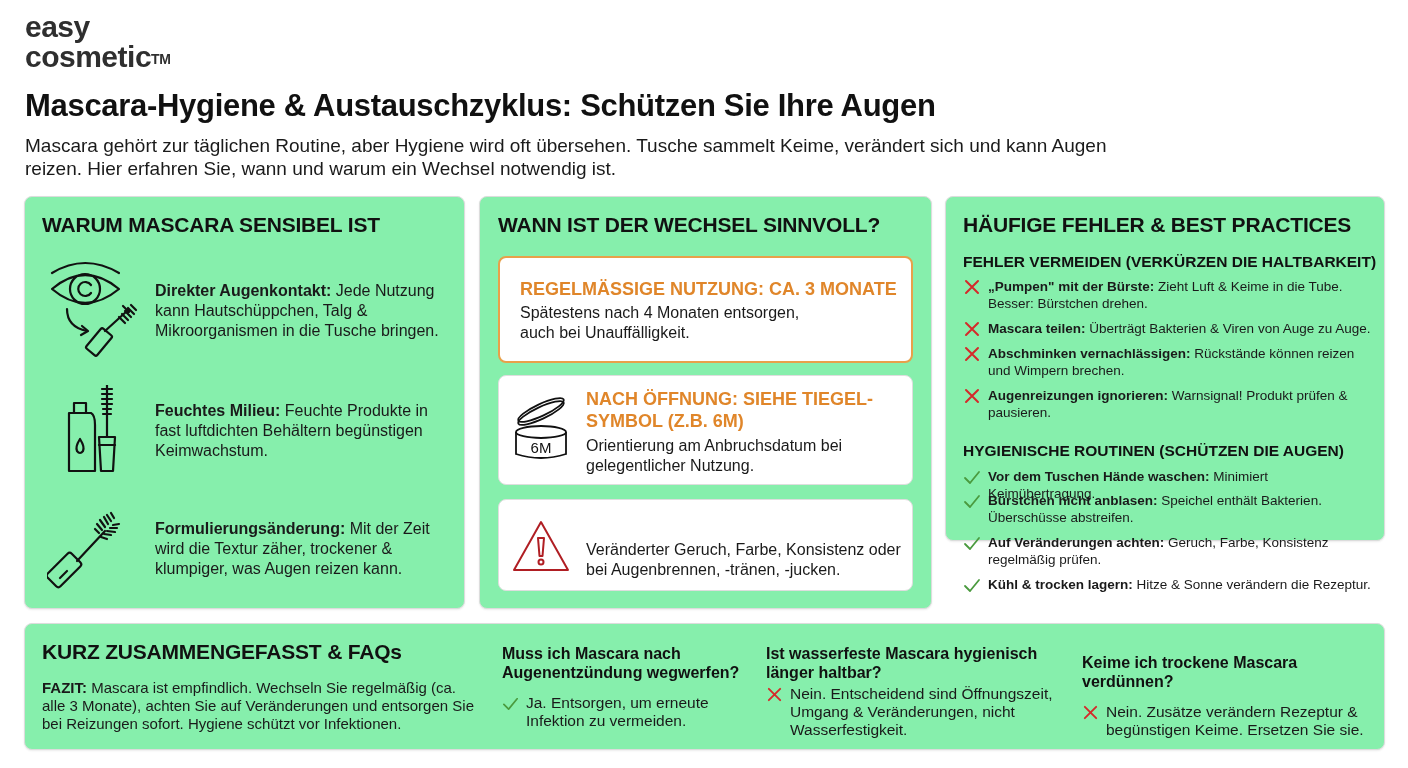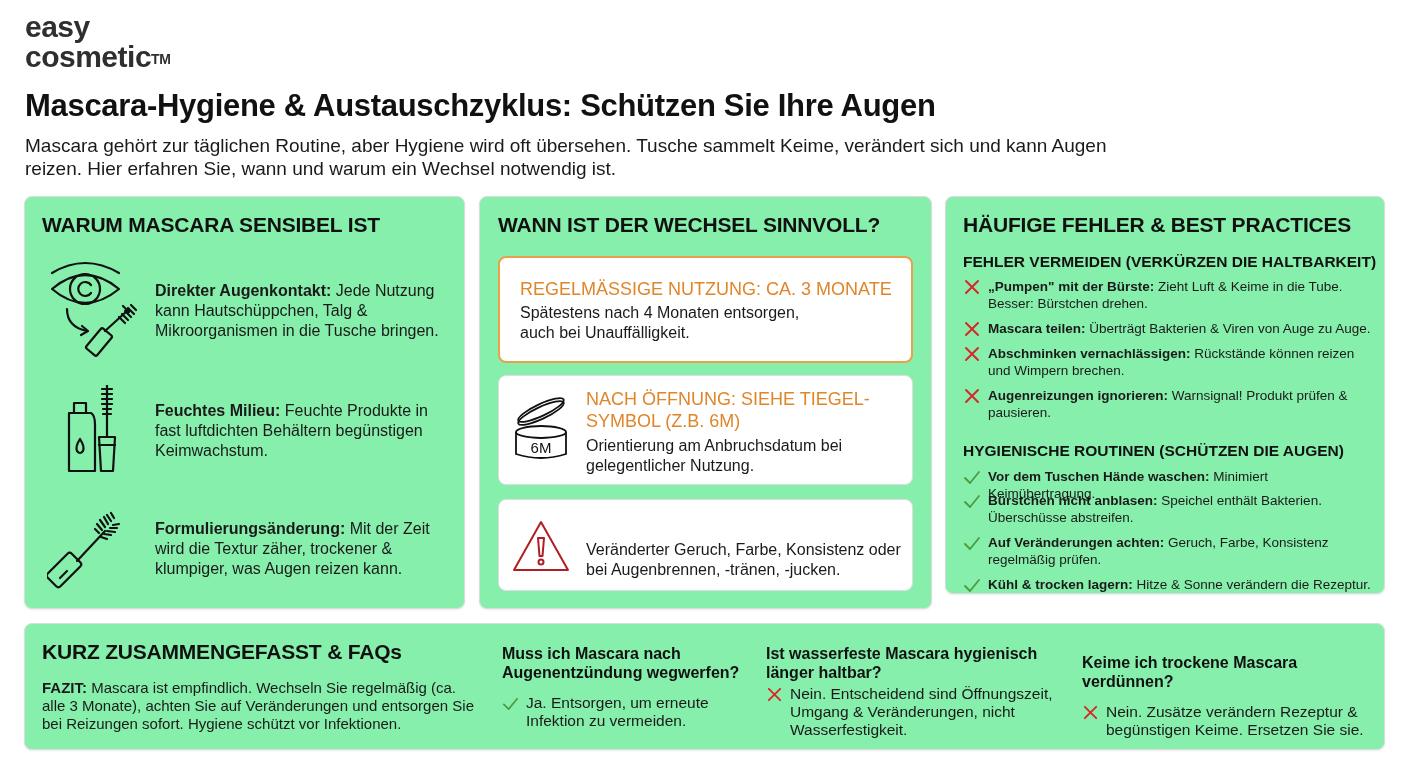--- a/index.html
+++ b/index.html
@@ -34,7 +34,7 @@
   .c-red { color: #b01e23; }
 
   
-  #card-tips { left: 945px; top: 196px; width: 440px; height: 398px; }
+  #card-tips { left: 945px; top: 196px; width: 440px; height: 345px; }
   #card-tips h2 { position: absolute; left: 17px; top: 16px; }
   .sub-h { position: absolute; left: 17px; font-size: 15.5px; font-weight: bold; color: #111; white-space: nowrap; }
   .tip { position: absolute; left: 17px; width: 415px; font-size: 13.5px; line-height: 17px; padding-left: 25px; color: #1a1a1a; }

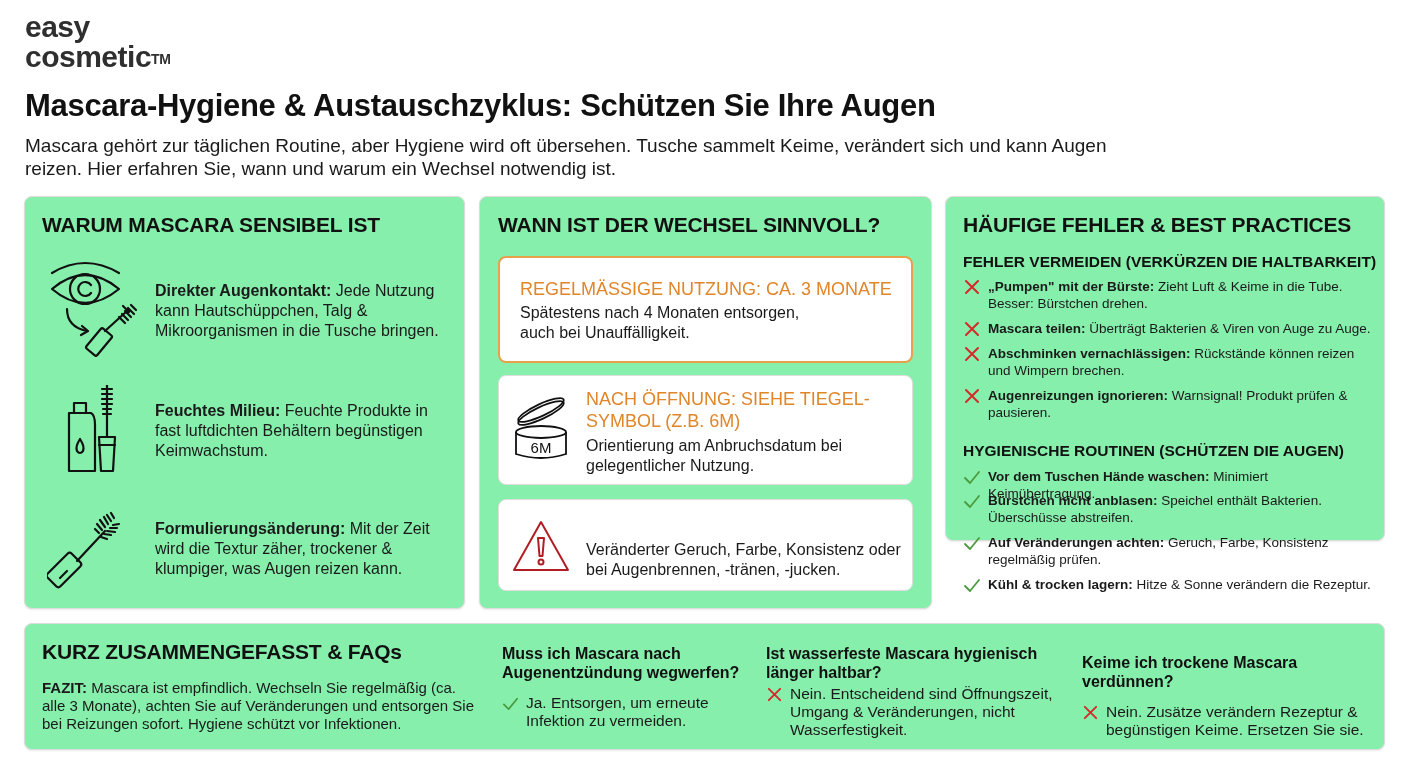--- a/index.html
+++ b/index.html
@@ -28,7 +28,7 @@
   #card-when h2 { position: absolute; left: 18px; top: 16px; }
   .when-box { position: absolute; left: 18px; width: 415px; background: #ffffff; border-radius: 8px; border: 1px solid #dedede; }
   .when-box.orange { border: 2px solid #e8a04a; }
-  .when-box .head { font-size: 18px; font-weight: normal; line-height: 22px; }
+  .when-box .head { font-size: 18px; font-weight: bold; line-height: 22px; }
   .when-box .body { font-size: 16px; line-height: 20px; color: #1a1a1a; }
   .c-orange { color: #e0862a; }
   .c-red { color: #b01e23; }

